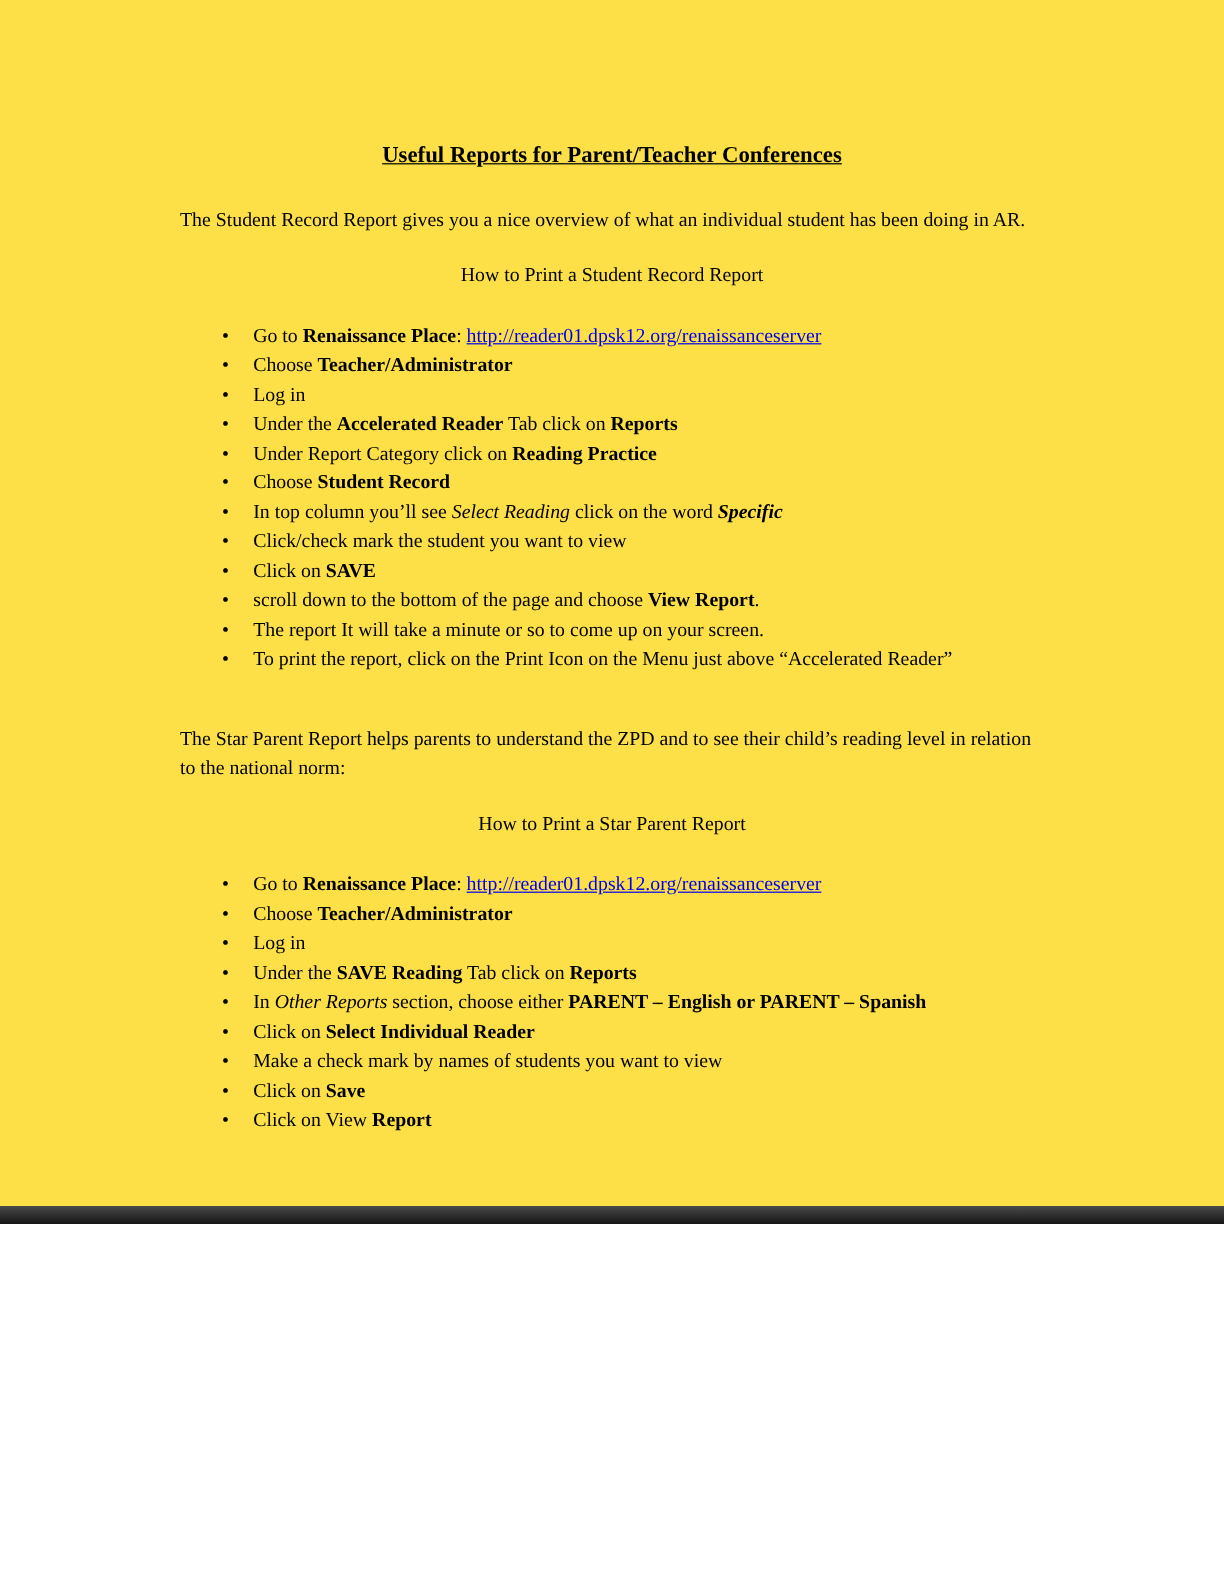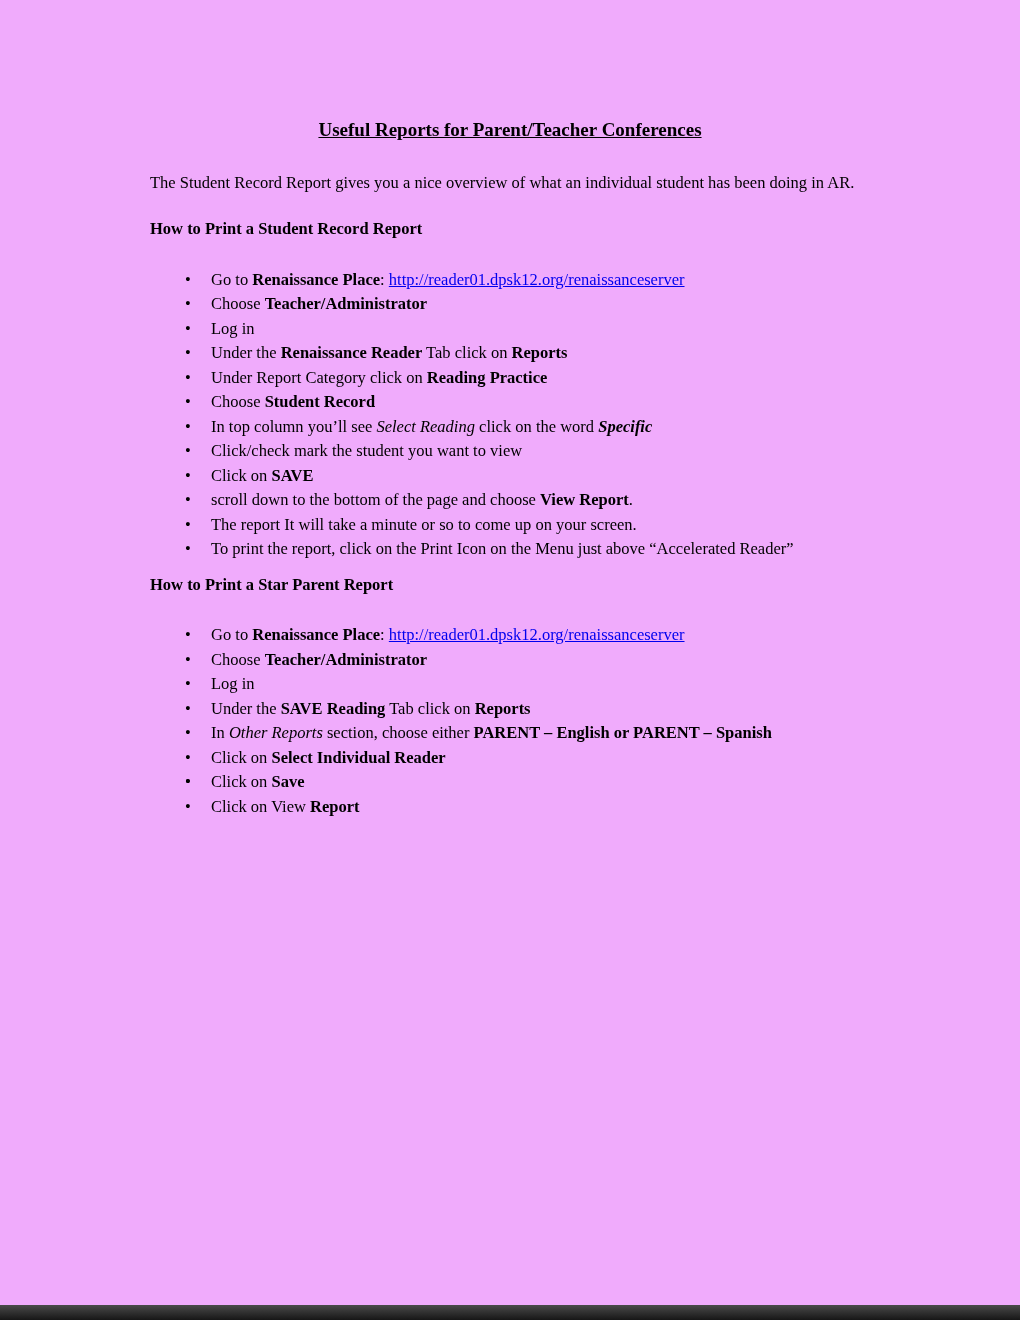--- a/index.html
+++ b/index.html
@@ -6,8 +6,8 @@
   .page {
     position: relative;
     width: 1020px;
-    height: 1320px;
-    background: #f0abfc;
+    height: 1020px;
+    background: #fde047;
     overflow: hidden;
     font-family: "Liberation Serif", serif;
     color: #000000;

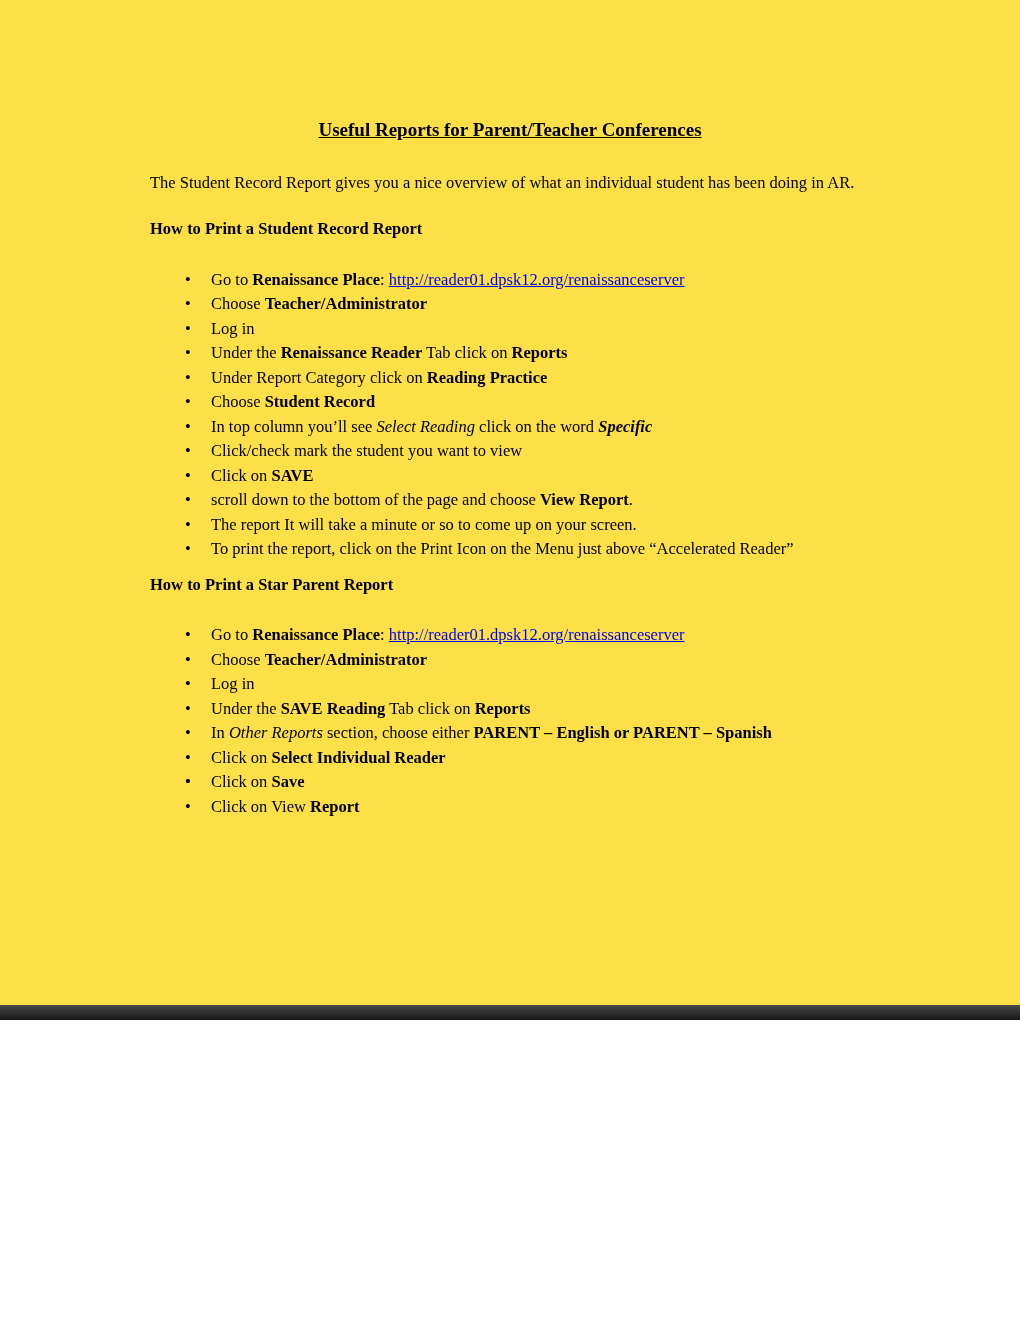--- a/index.html
+++ b/index.html
@@ -31,8 +31,9 @@
     margin-top: 42px;
   }
   .sec-heading {
-    font-weight: bold;
-    margin: 11px 0 26px 0;
+    font-weight: normal;
+    margin: 0 0 26px 0;
+    text-align: center;
   }
   ul.bullets {
     list-style: none;

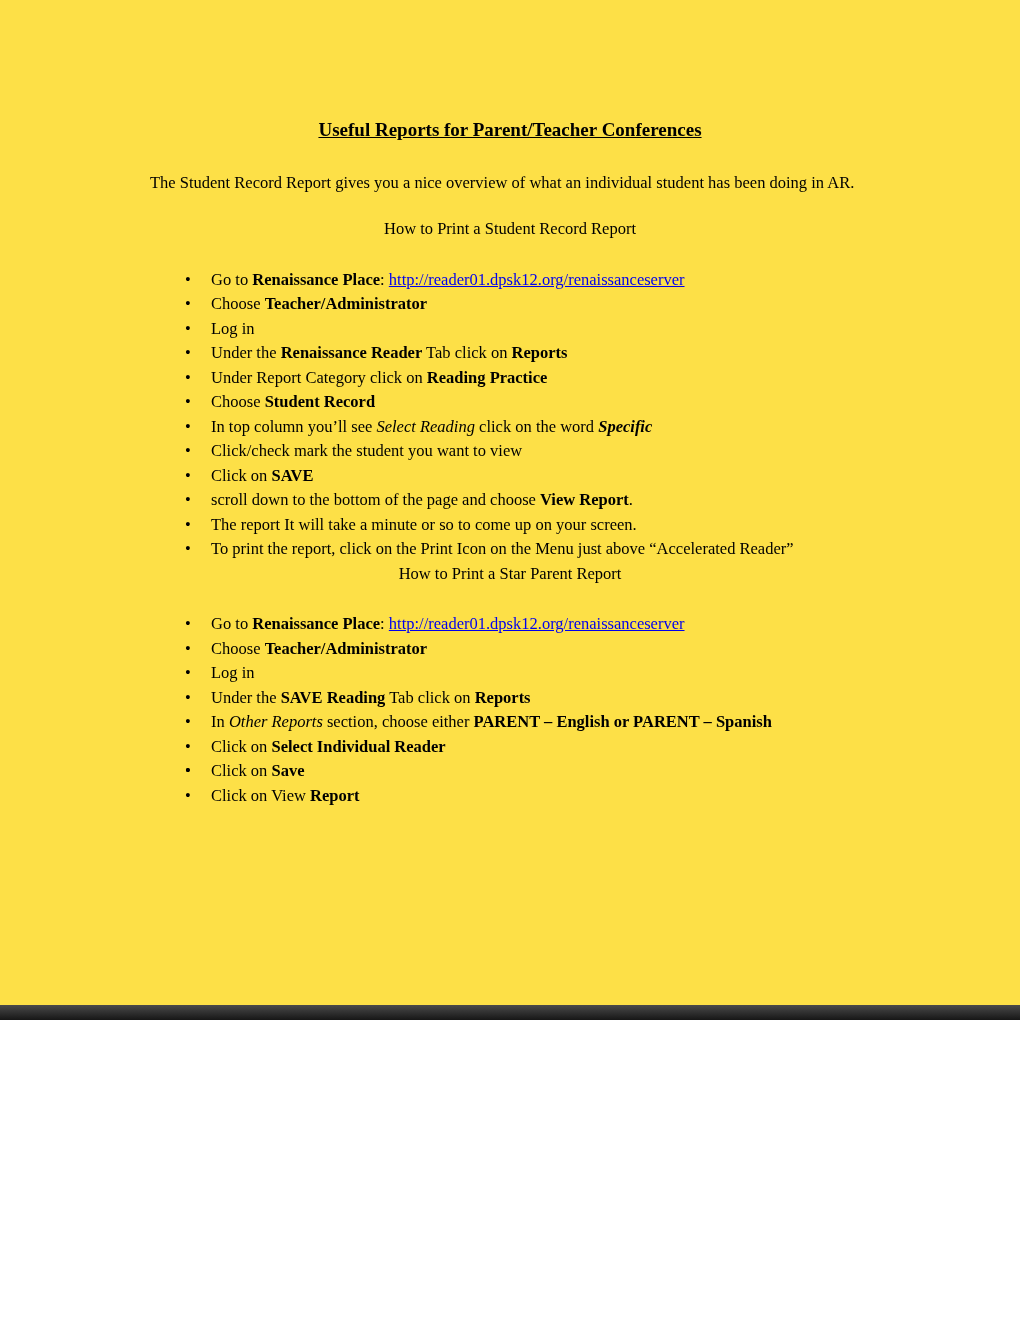--- a/index.html
+++ b/index.html
@@ -81,7 +81,7 @@
         <li><span class="marker">•</span><span>Go to </span><span class="b">Renaissance Place</span><span>: </span><a class="doclink" href="#">http://reader01.dpsk12.org/renaissanceserver</a></li>
         <li><span class="marker">•</span><span>Choose </span><span class="b">Teacher/Administrator</span></li>
         <li><span class="marker">•</span><span>Log in</span></li>
-        <li><span class="marker">•</span><span>Under the </span><span class="b">Renaissance Reader</span><span> Tab click on </span><span class="b">Reports</span></li>
+        <li><span class="marker">•</span><span>Under the </span><span class="b">Accelerated Reader</span><span> Tab click on </span><span class="b">Reports</span></li>
         <li><span class="marker">•</span><span>Under Report Category click on </span><span class="b">Reading Practice</span></li>
         <li><span class="marker">•</span><span>Choose </span><span class="b">Student Record</span></li>
         <li><span class="marker">•</span><span>In top column you’ll see </span><span class="i">Select Reading</span><span> click on the word </span><span class="b i">Specific</span></li>

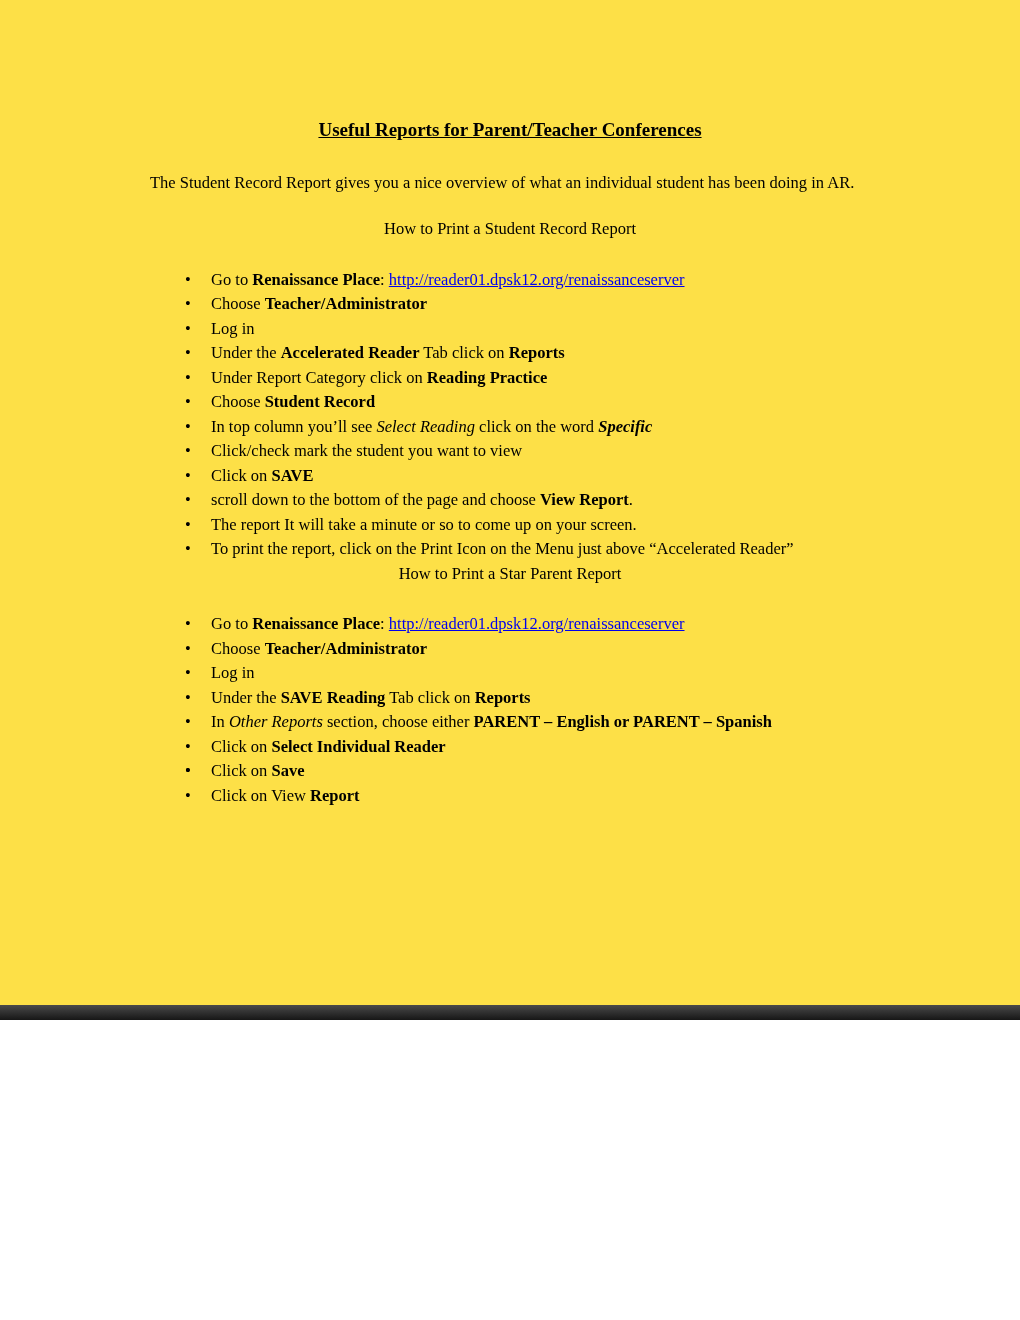--- a/index.html
+++ b/index.html
@@ -92,6 +92,7 @@
         <li><span class="marker">•</span><span>To print the report, click on the Print Icon on the Menu just above “Accelerated Reader”</span></li>
       </ul>
 
+    <p class="para second">The Star Parent Report helps parents to understand the ZPD and to see their child’s reading level in relation to the national norm:</p>
 
     <p class="sec-heading">How to Print a Star Parent Report</p>
 

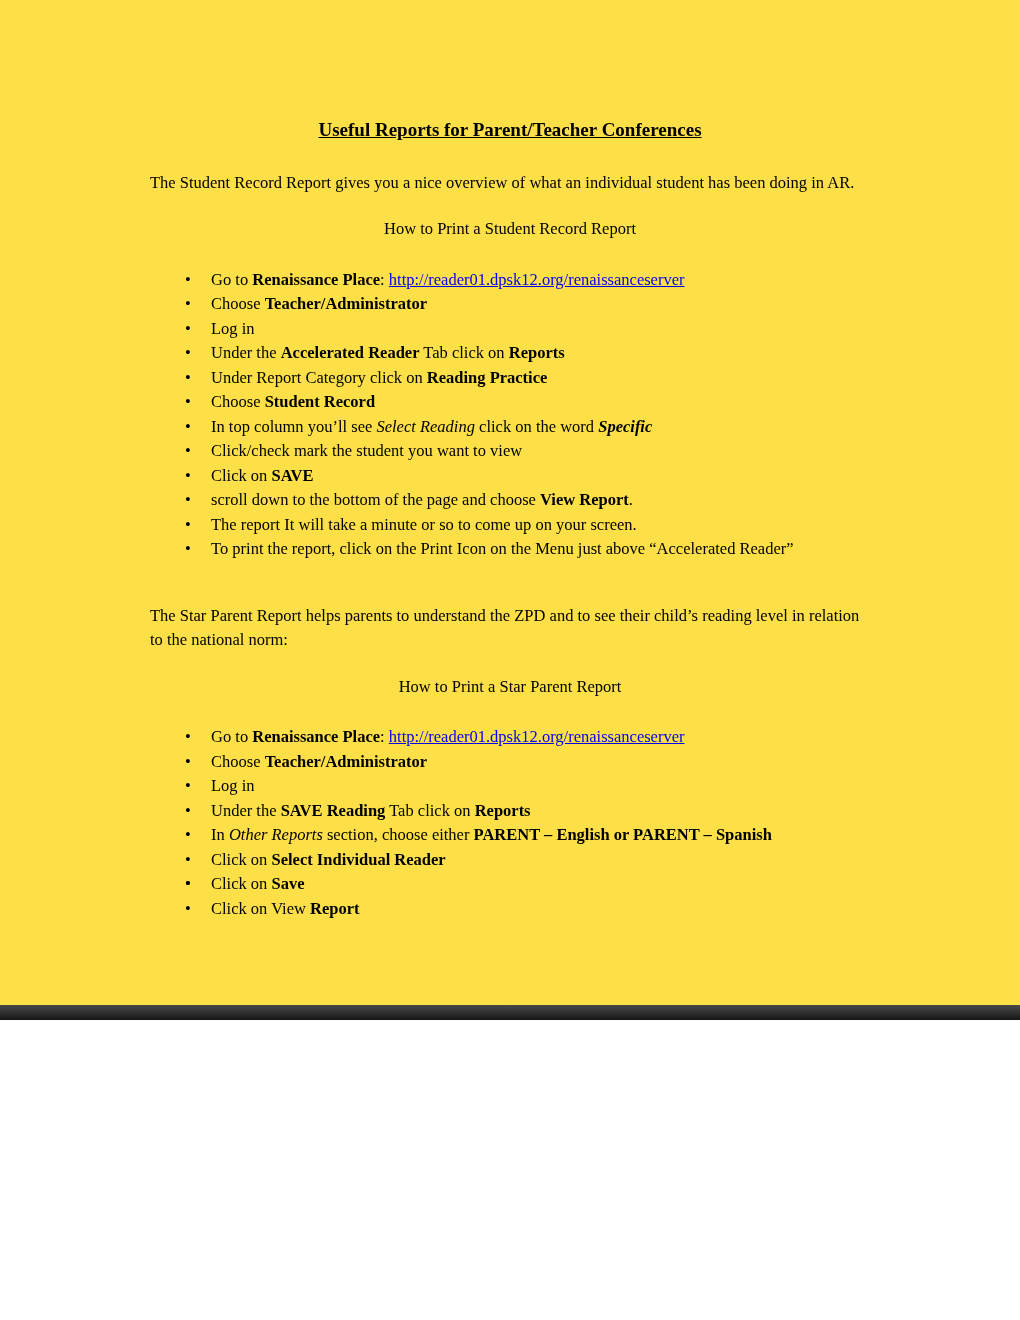--- a/index.html
+++ b/index.html
@@ -103,7 +103,7 @@
         <li><span class="marker">•</span><span>Under the </span><span class="b">SAVE Reading</span><span> Tab click on </span><span class="b">Reports</span></li>
         <li><span class="marker">•</span><span>In </span><span class="i">Other Reports</span><span> section, choose either </span><span class="b">PARENT – English or PARENT – Spanish</span></li>
         <li><span class="marker">•</span><span>Click on </span><span class="b">Select Individual Reader</span></li>
-        <li><span class="marker">•</span></li>
+        <li><span class="marker">•</span><span>Make a check mark by names of students you want to view</span></li>
         <li><span class="marker">•</span><span>Click on </span><span class="b">Save</span></li>
         <li><span class="marker">•</span><span>Click on View </span><span class="b">Report</span></li>
       </ul>

